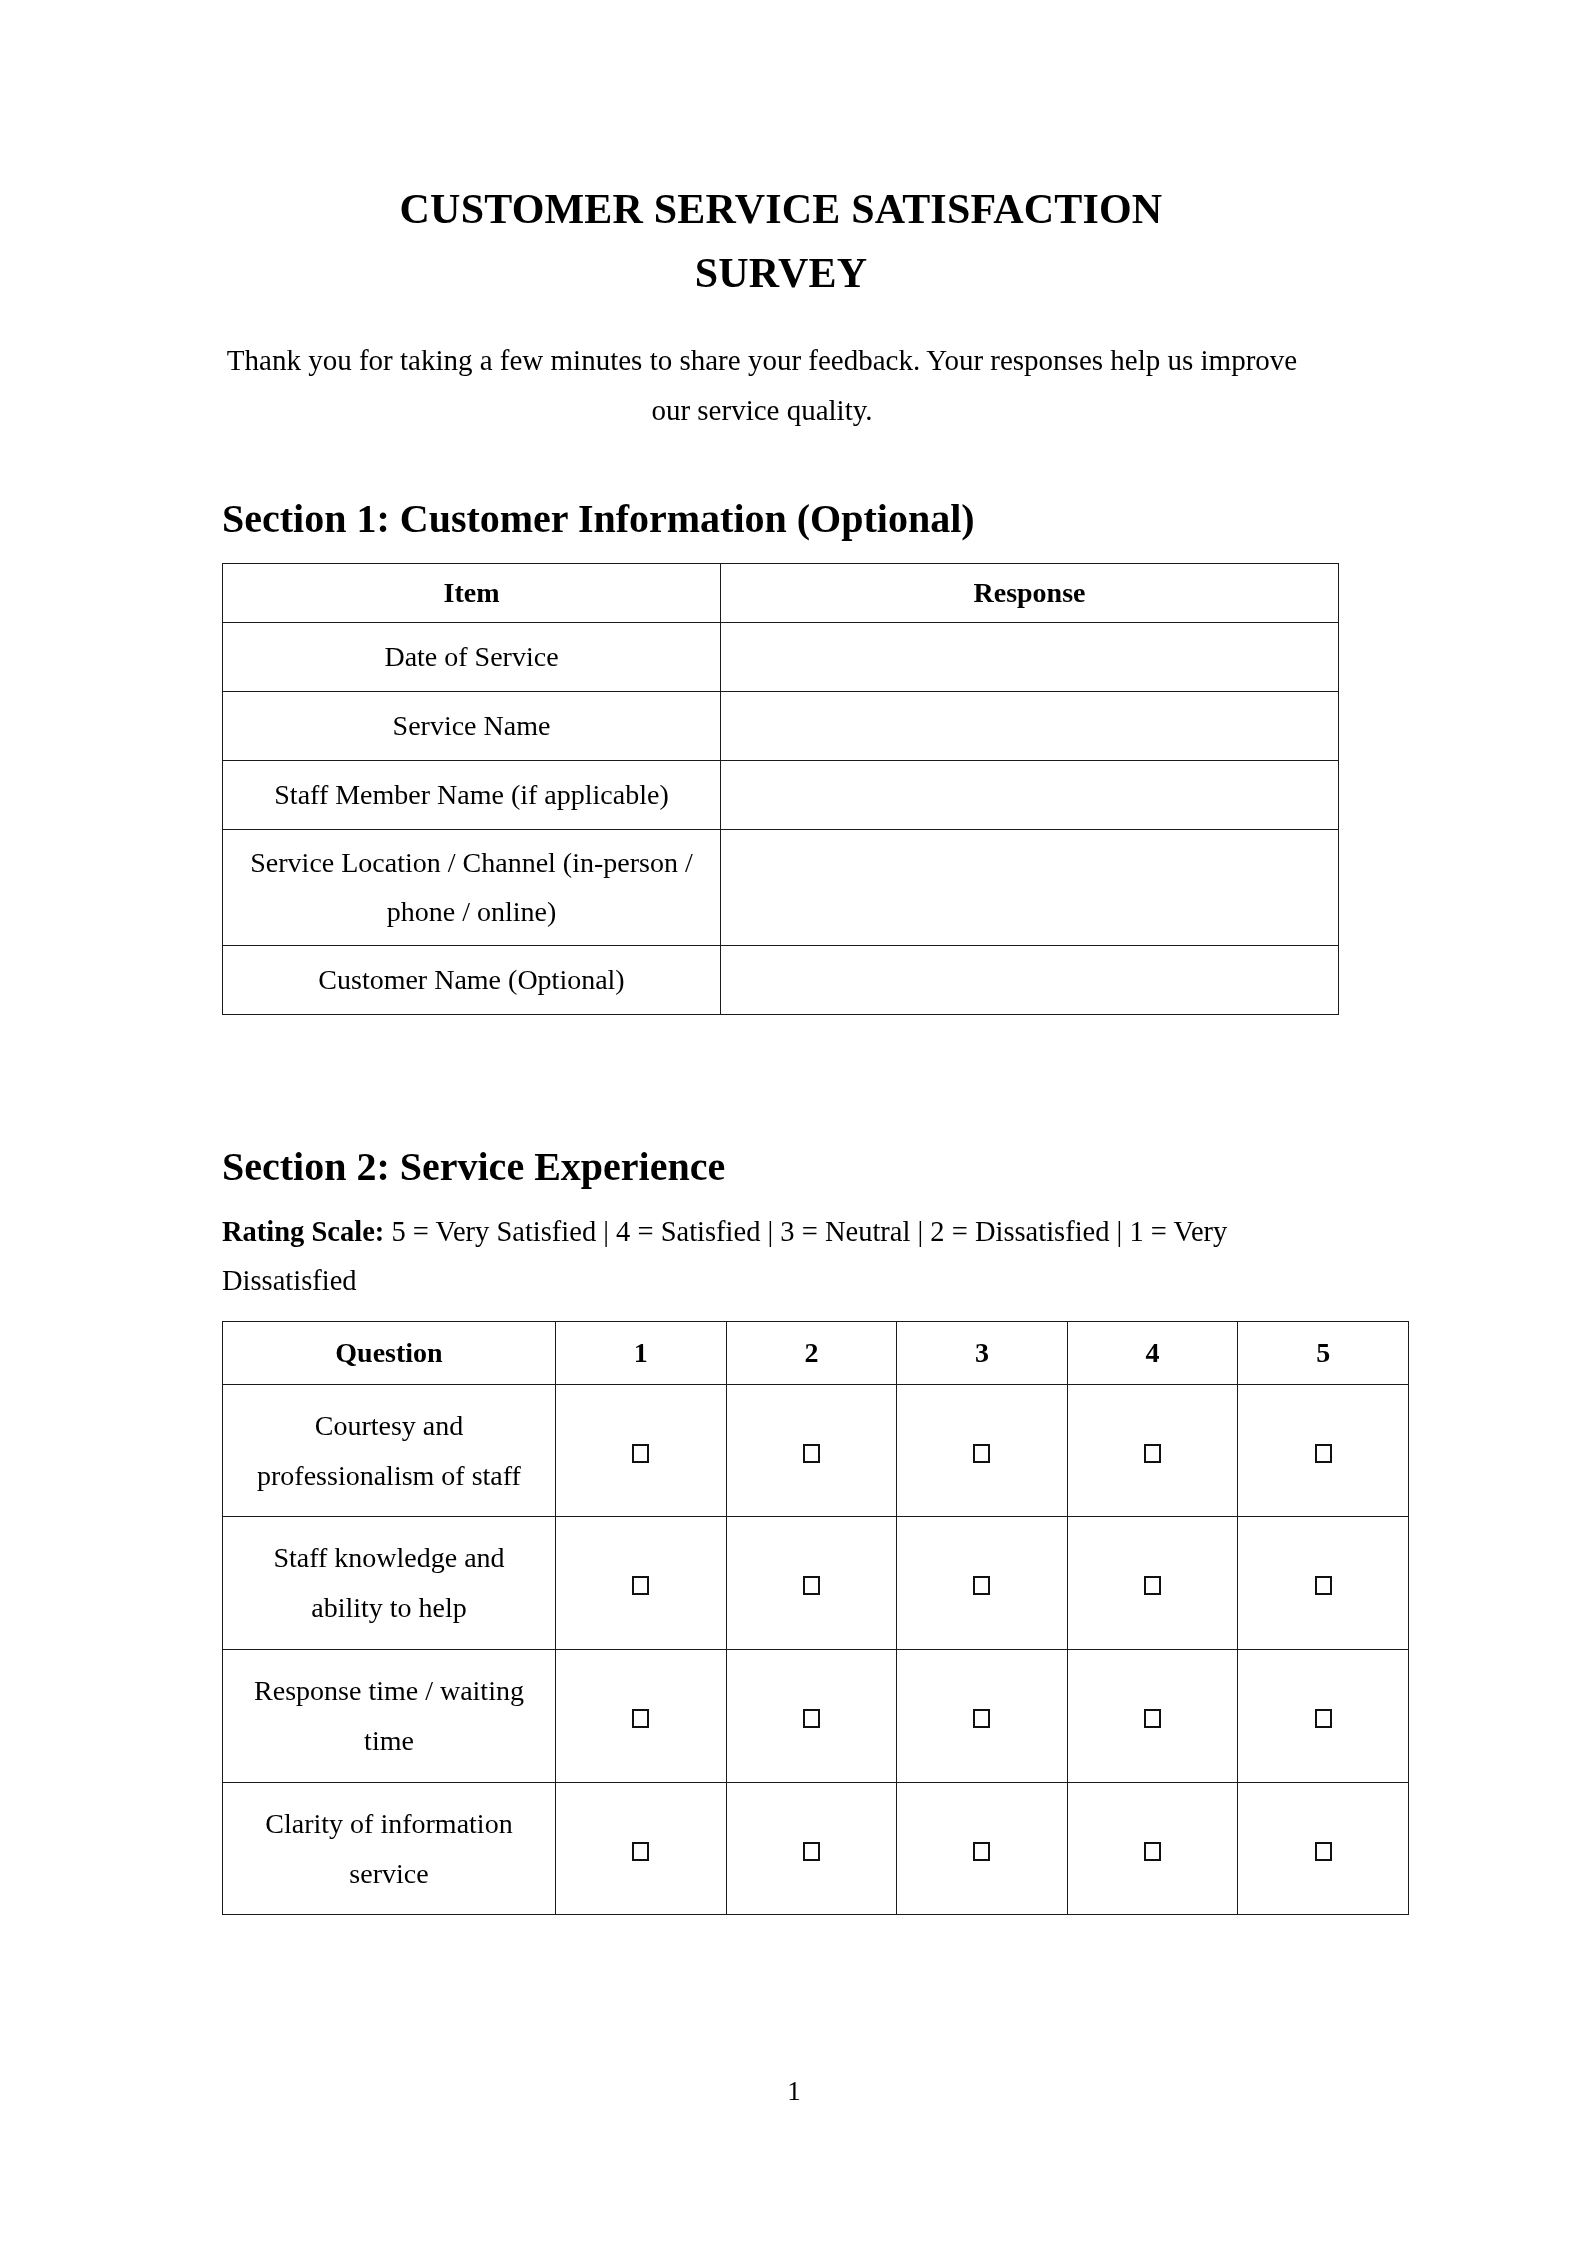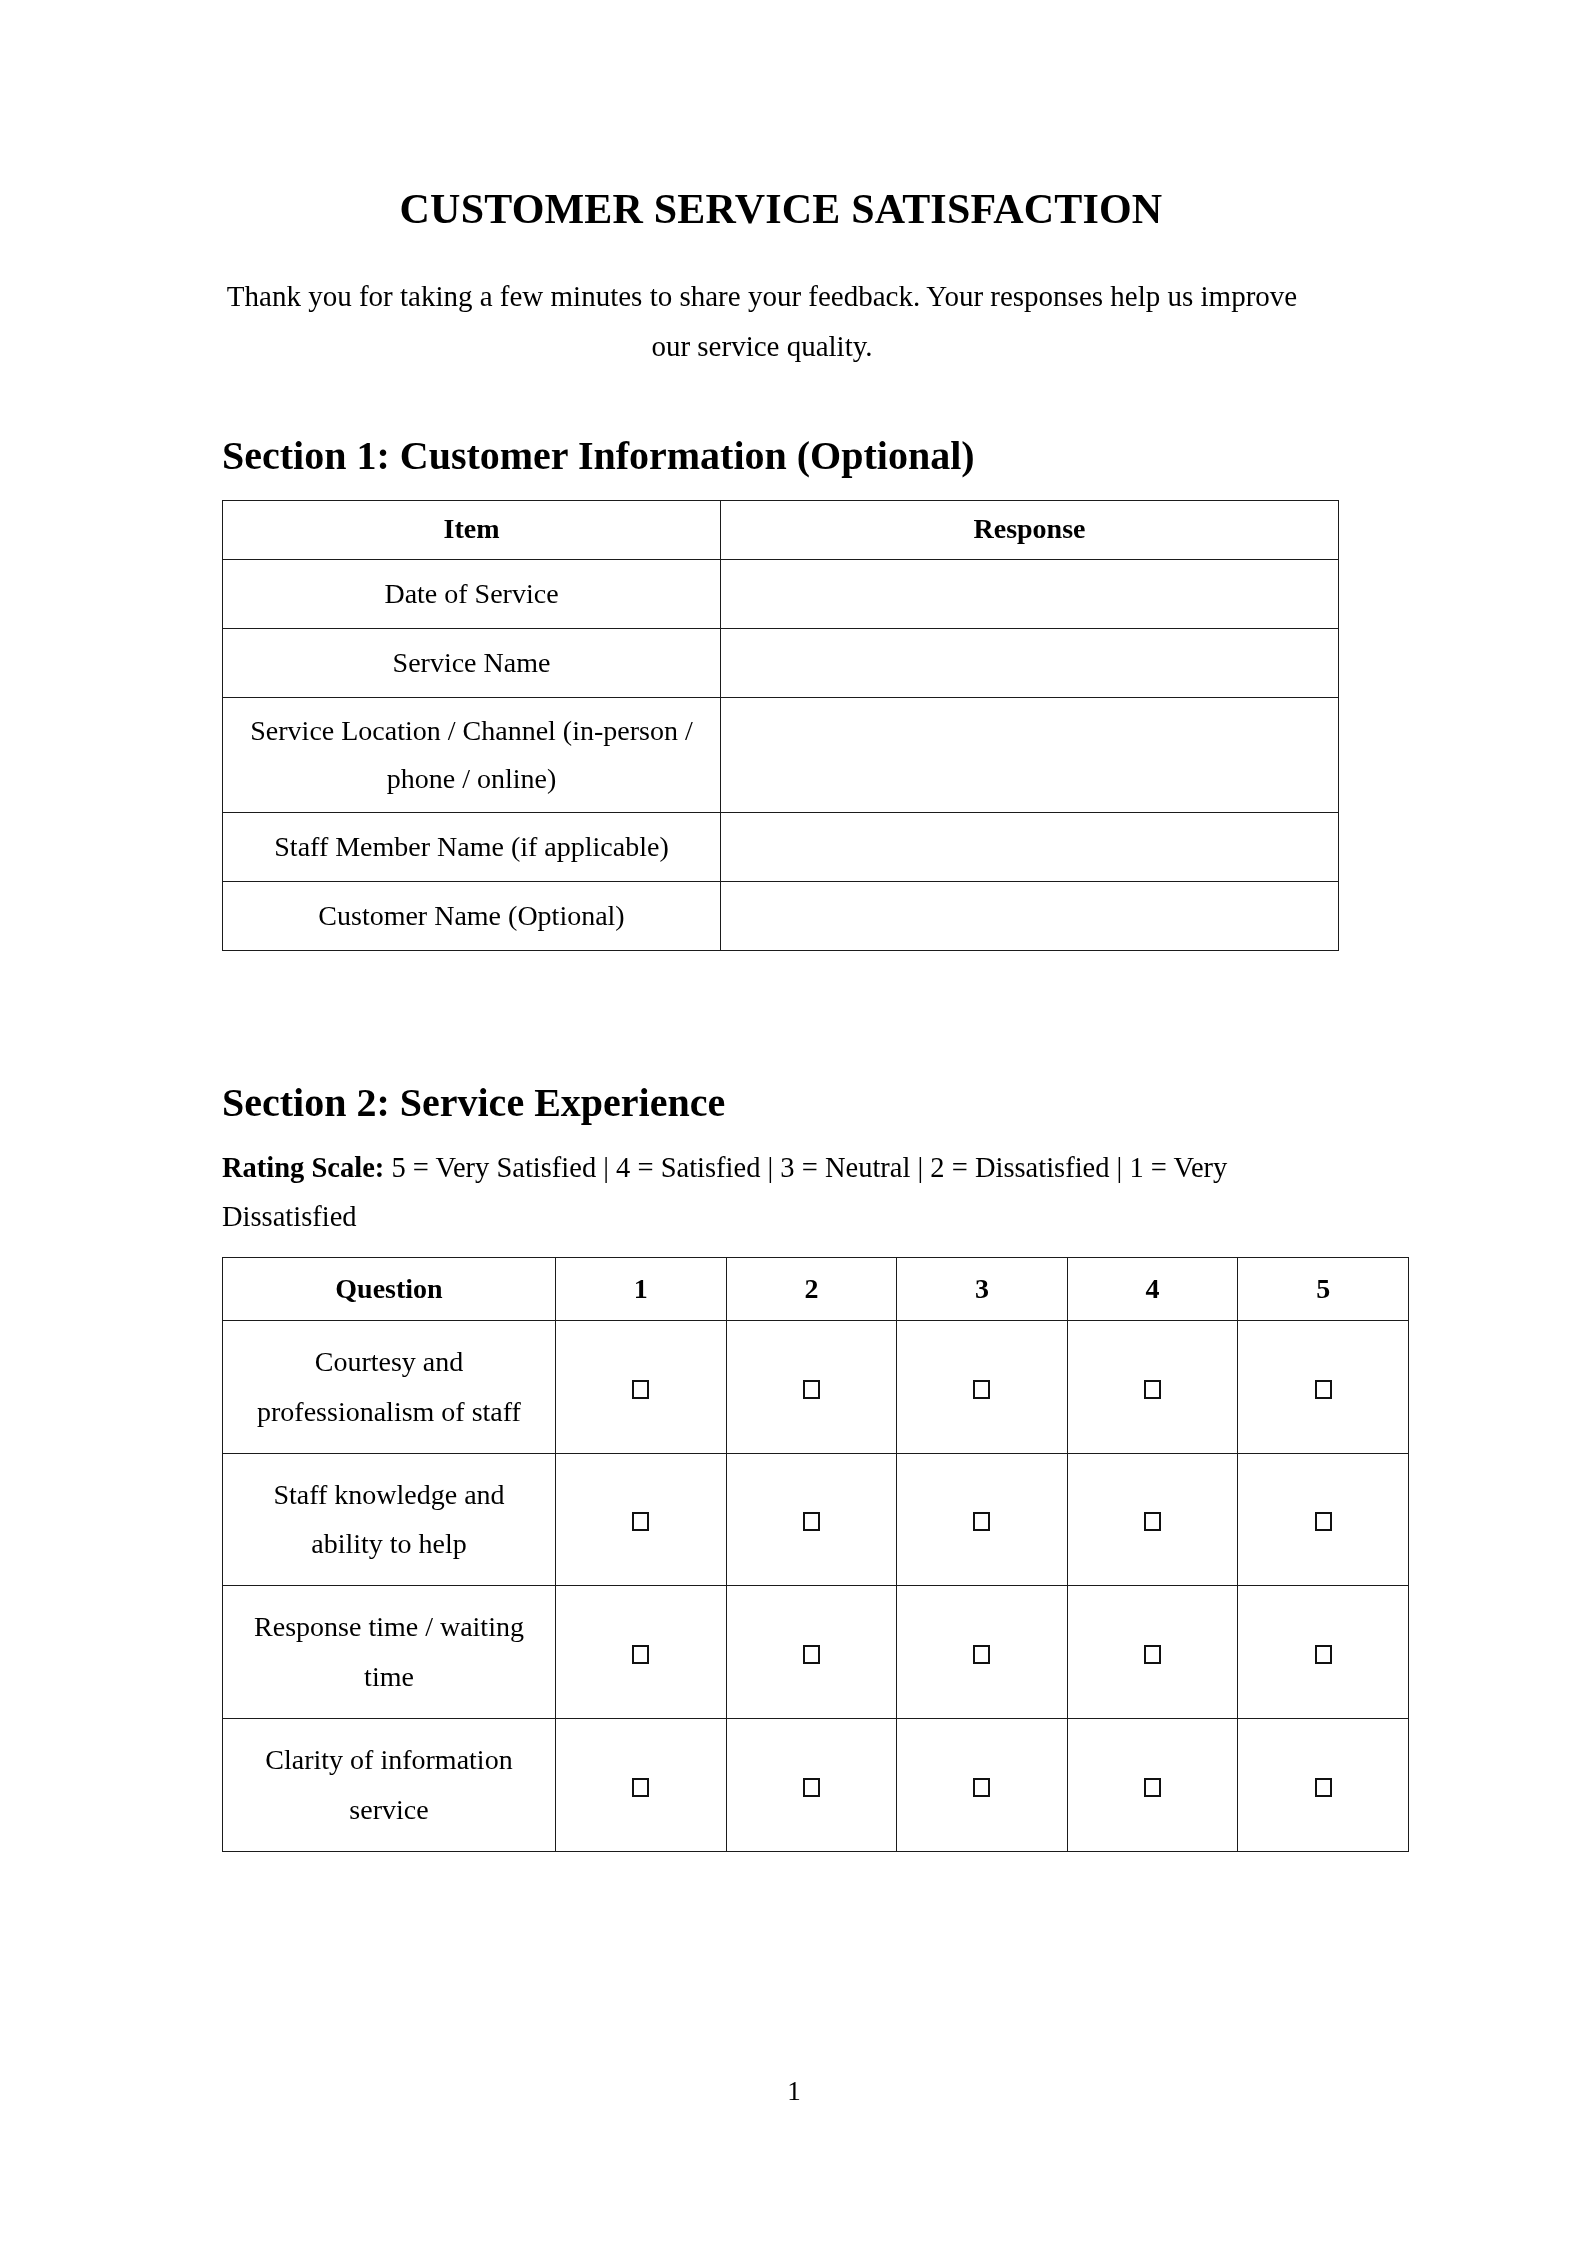--- a/index.html
+++ b/index.html
@@ -171,6 +171,7 @@
 
     <h1 class="doc-title">
       <span class="title-line">CUSTOMER SERVICE SATISFACTION</span>
+      <span class="title-line">SURVEY</span>
     </h1>
 
     <p class="intro">Thank you for taking a few minutes to share your feedback. Your responses help us improve our service quality.</p>

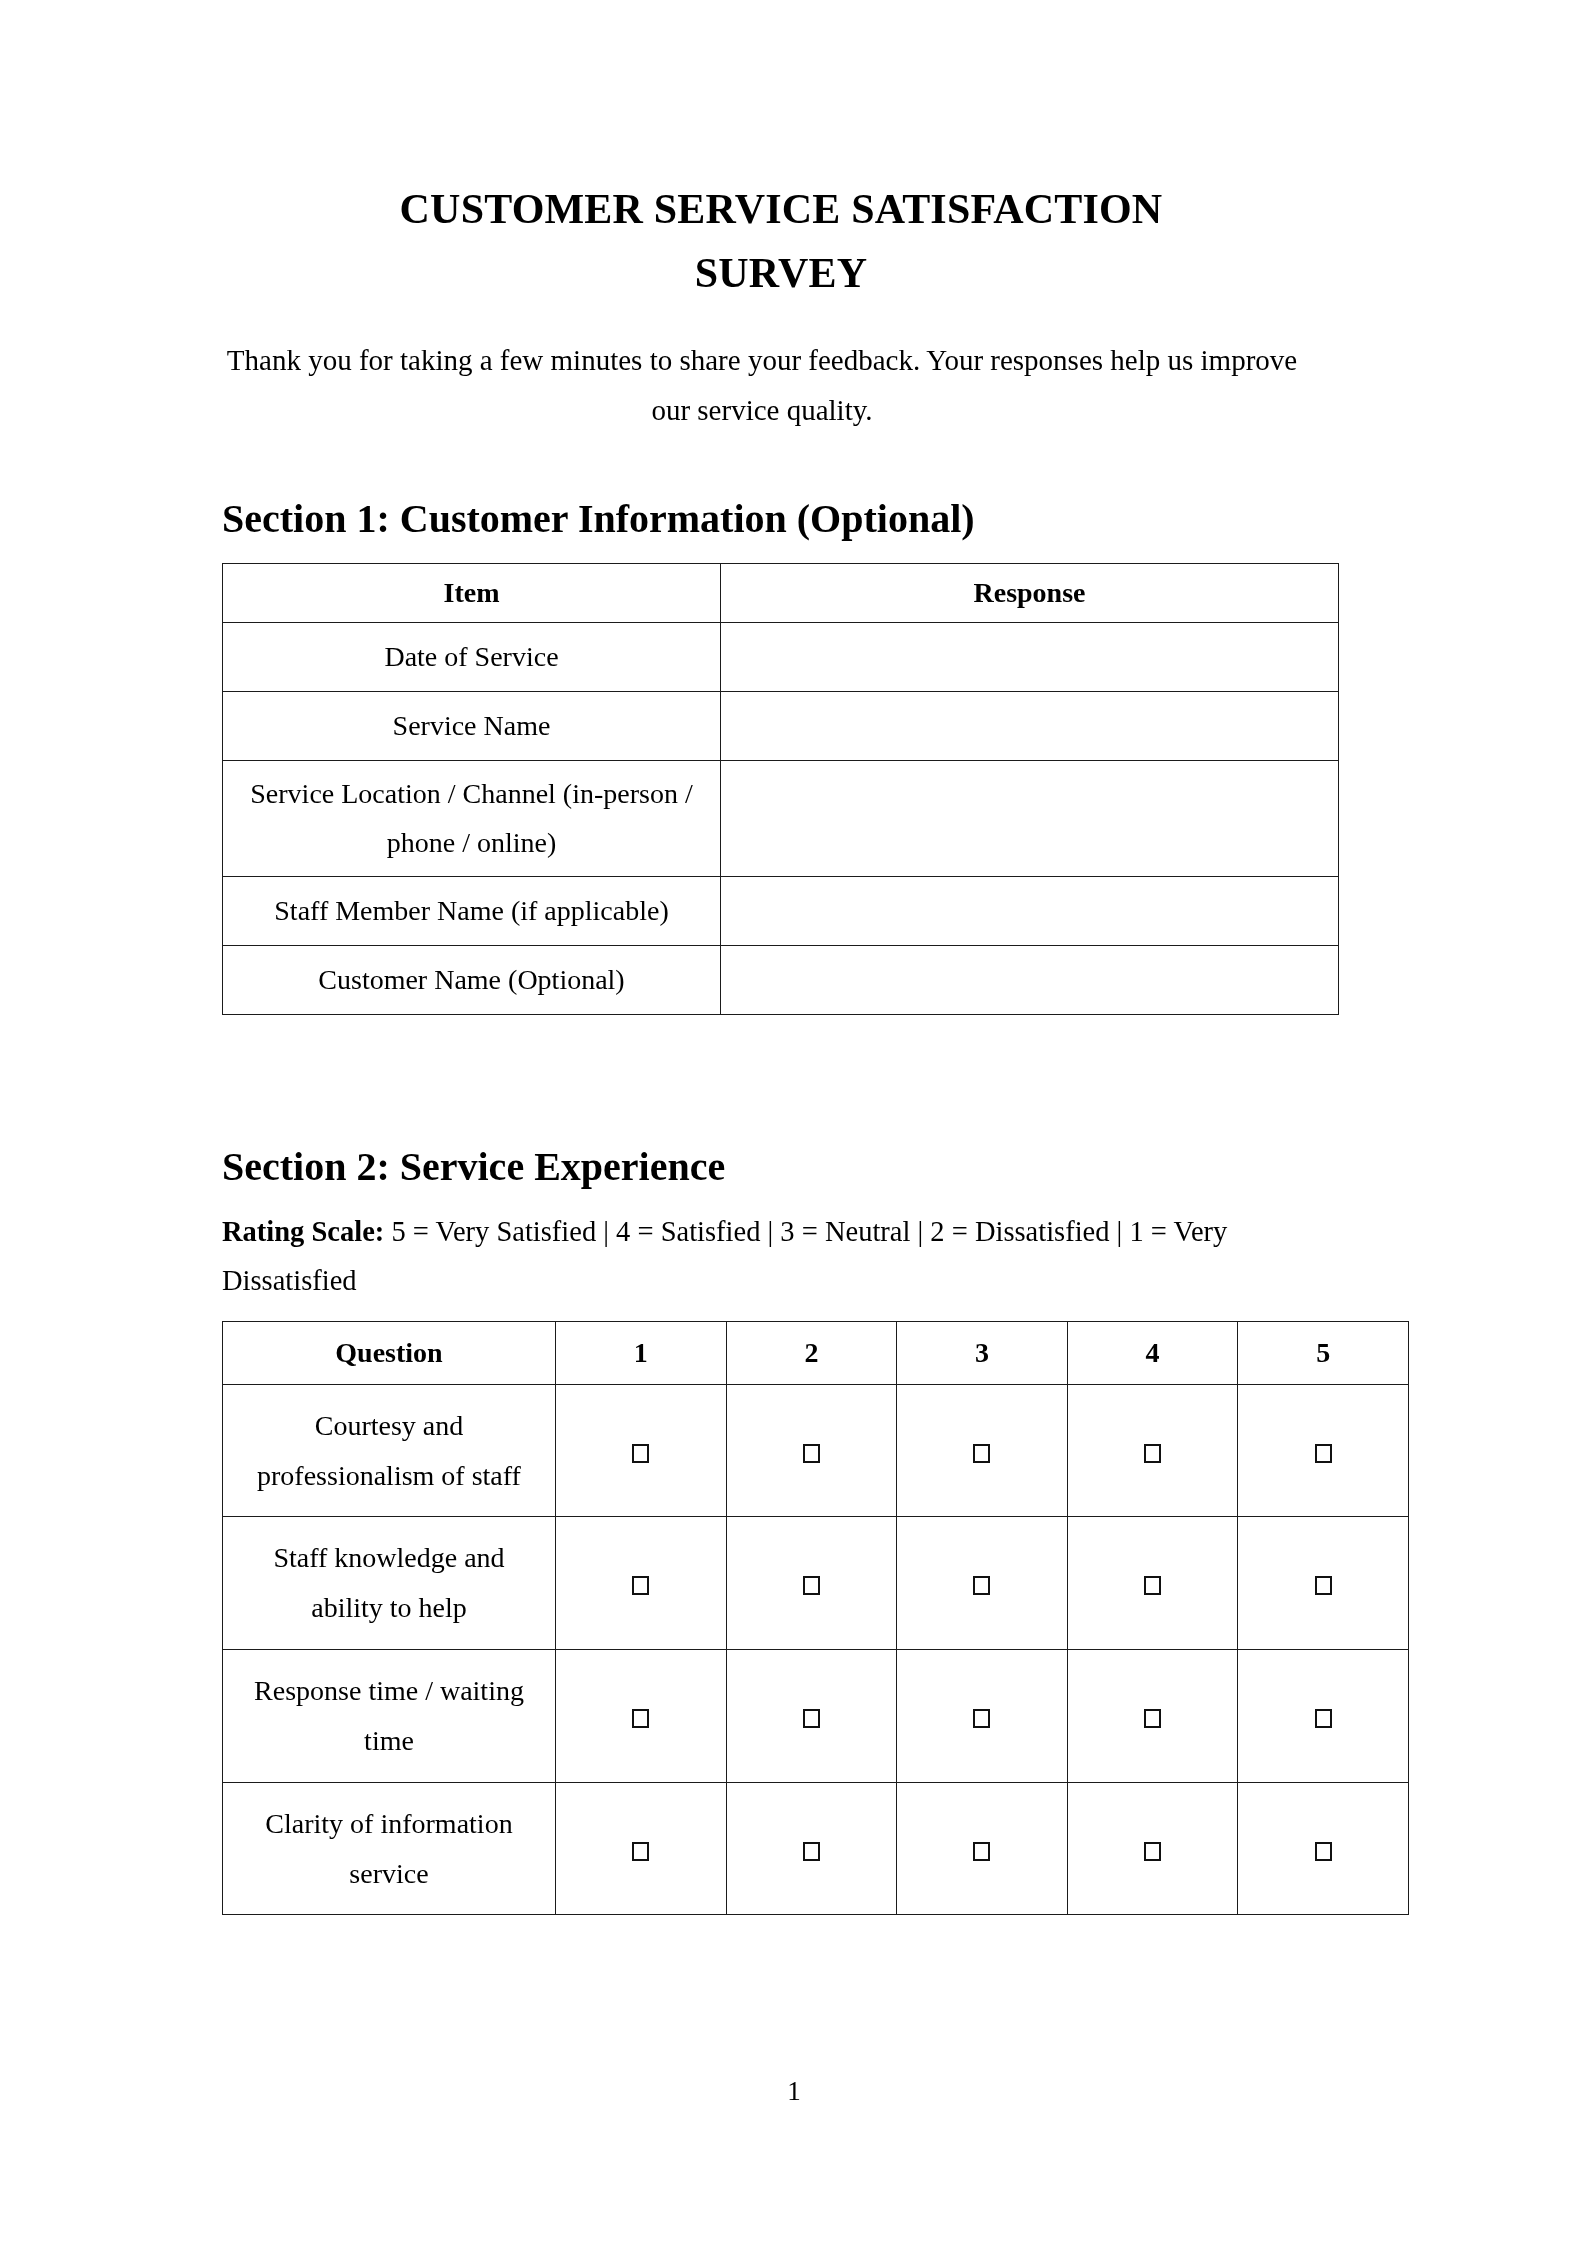--- a/index.html
+++ b/index.html
@@ -200,11 +200,11 @@
             <td class="resp-cell"></td>
           </tr>
           <tr>
+            <td class="item-cell">Staff Member Name (if applicable)</td>
+            <td class="resp-cell"></td>
+          </tr>
+          <tr>
             <td class="item-cell">Service Location / Channel (in-person / phone / online)</td>
-            <td class="resp-cell"></td>
-          </tr>
-          <tr>
-            <td class="item-cell">Staff Member Name (if applicable)</td>
             <td class="resp-cell"></td>
           </tr>
           <tr>

